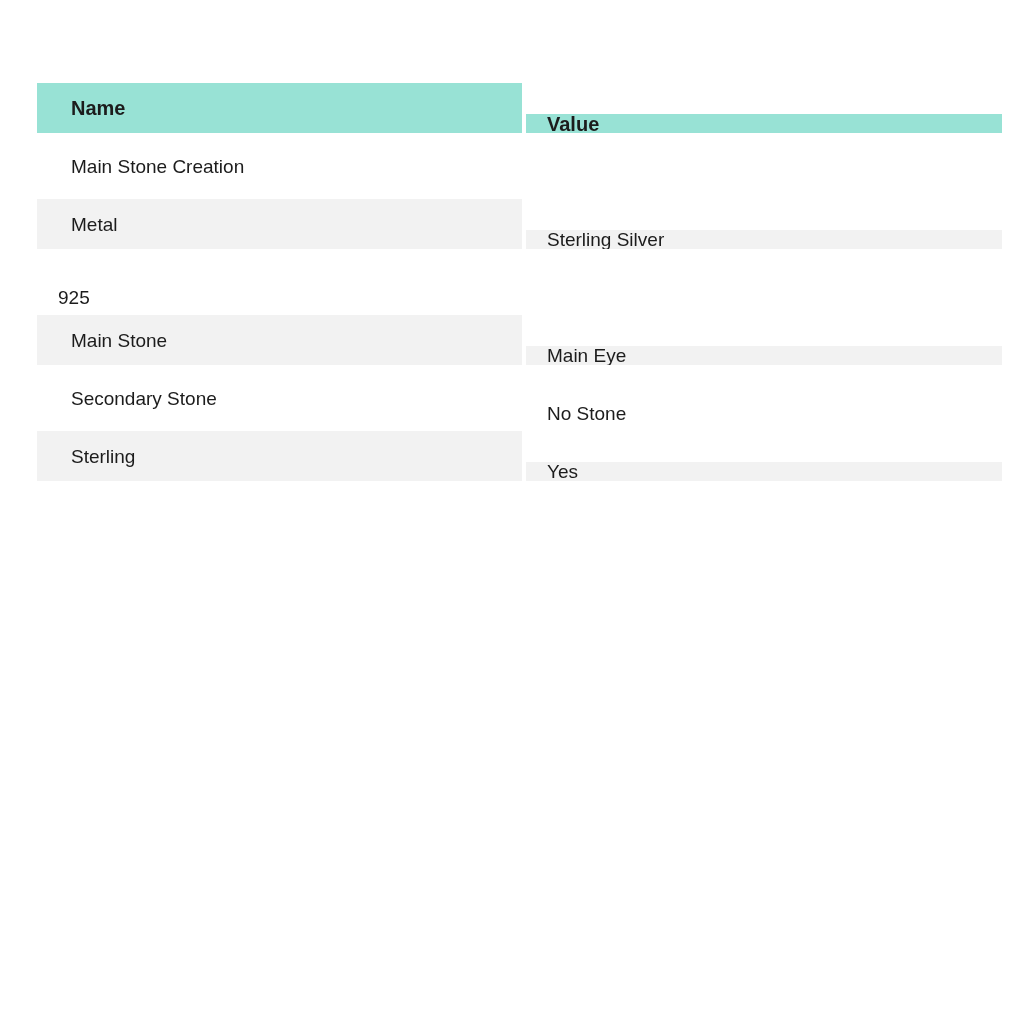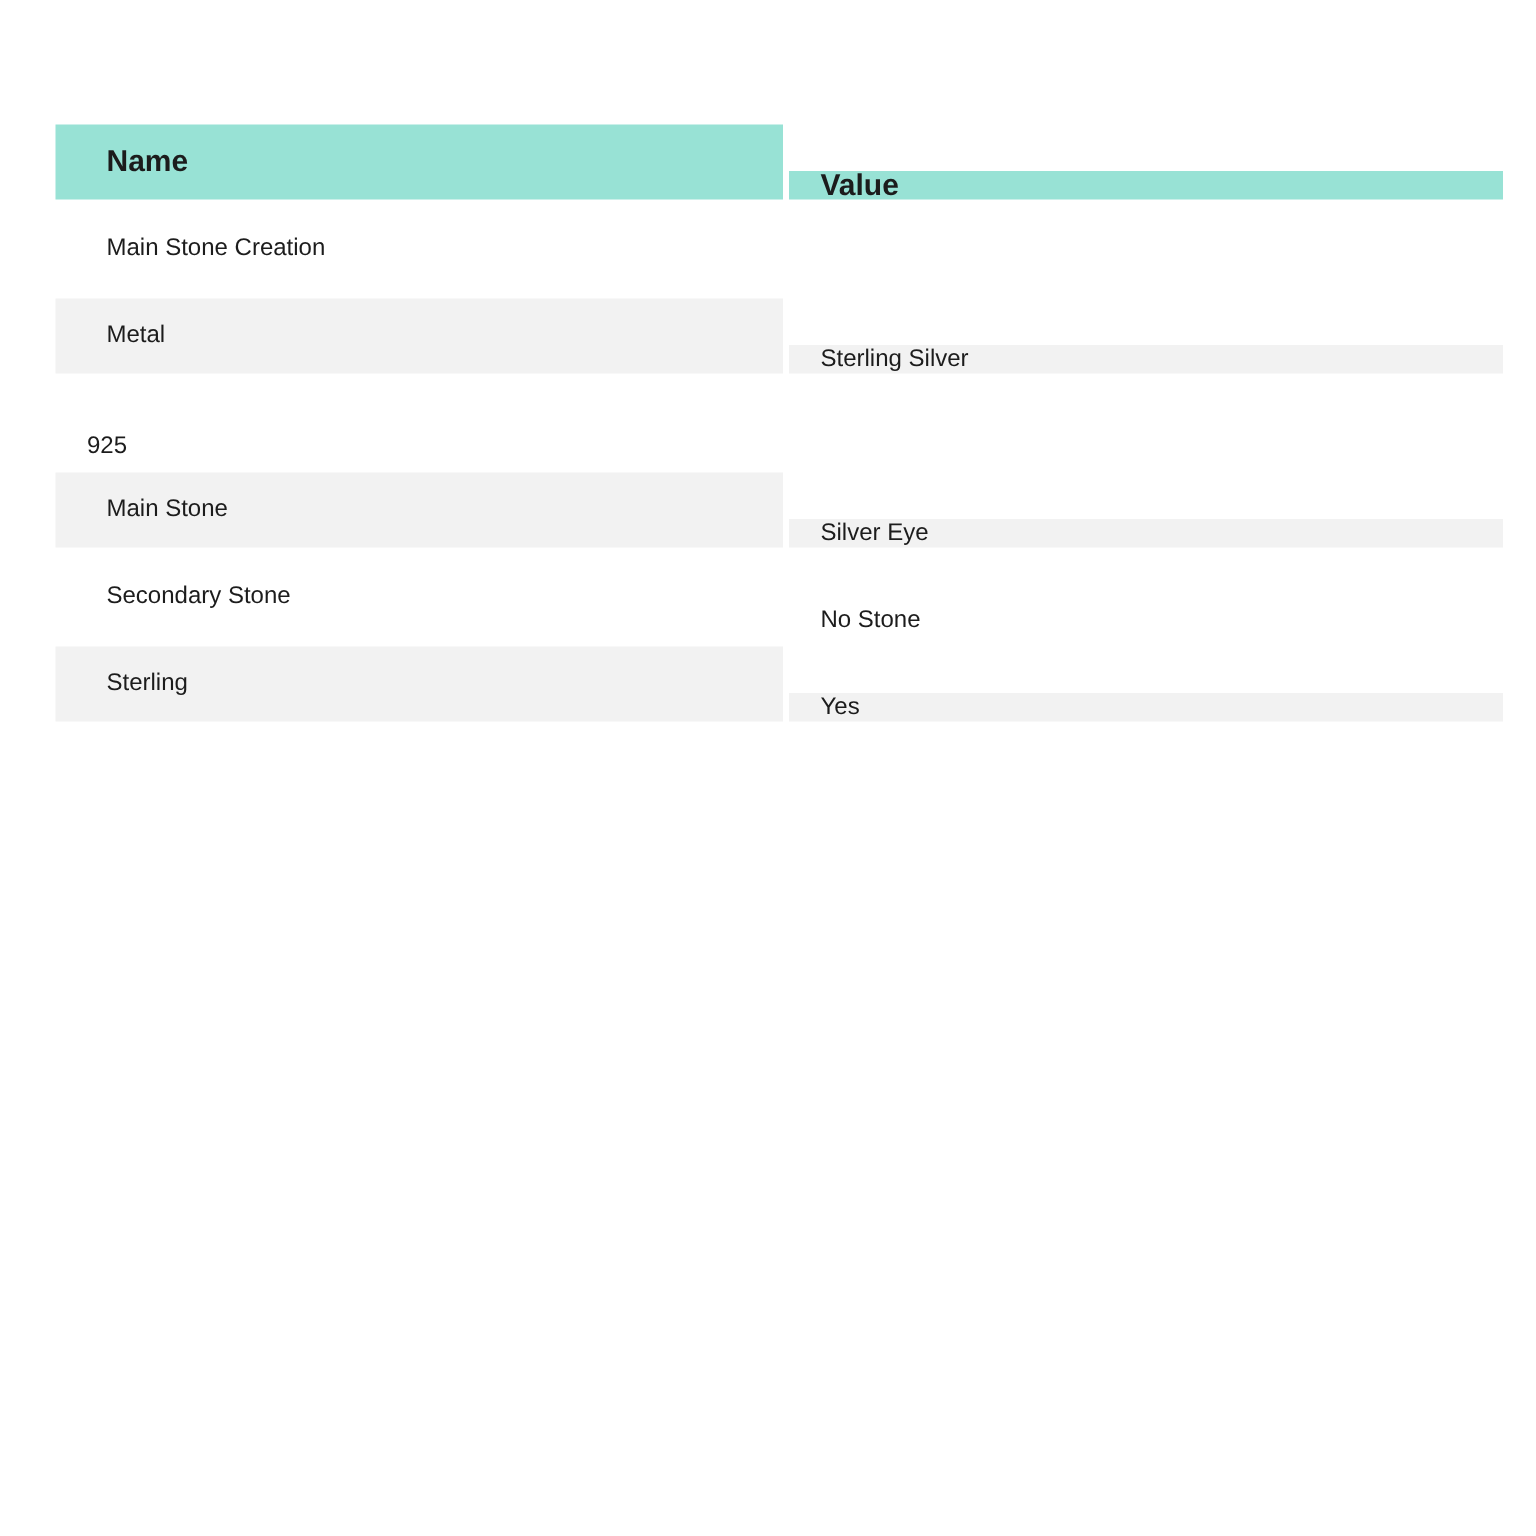--- a/index.html
+++ b/index.html
@@ -39,7 +39,7 @@
   .cell {
     display: flex;
     align-items: center;
-    font-size: 16px;
+    font-size: 19px;
     line-height: 1;
     white-space: nowrap;
     overflow: hidden;

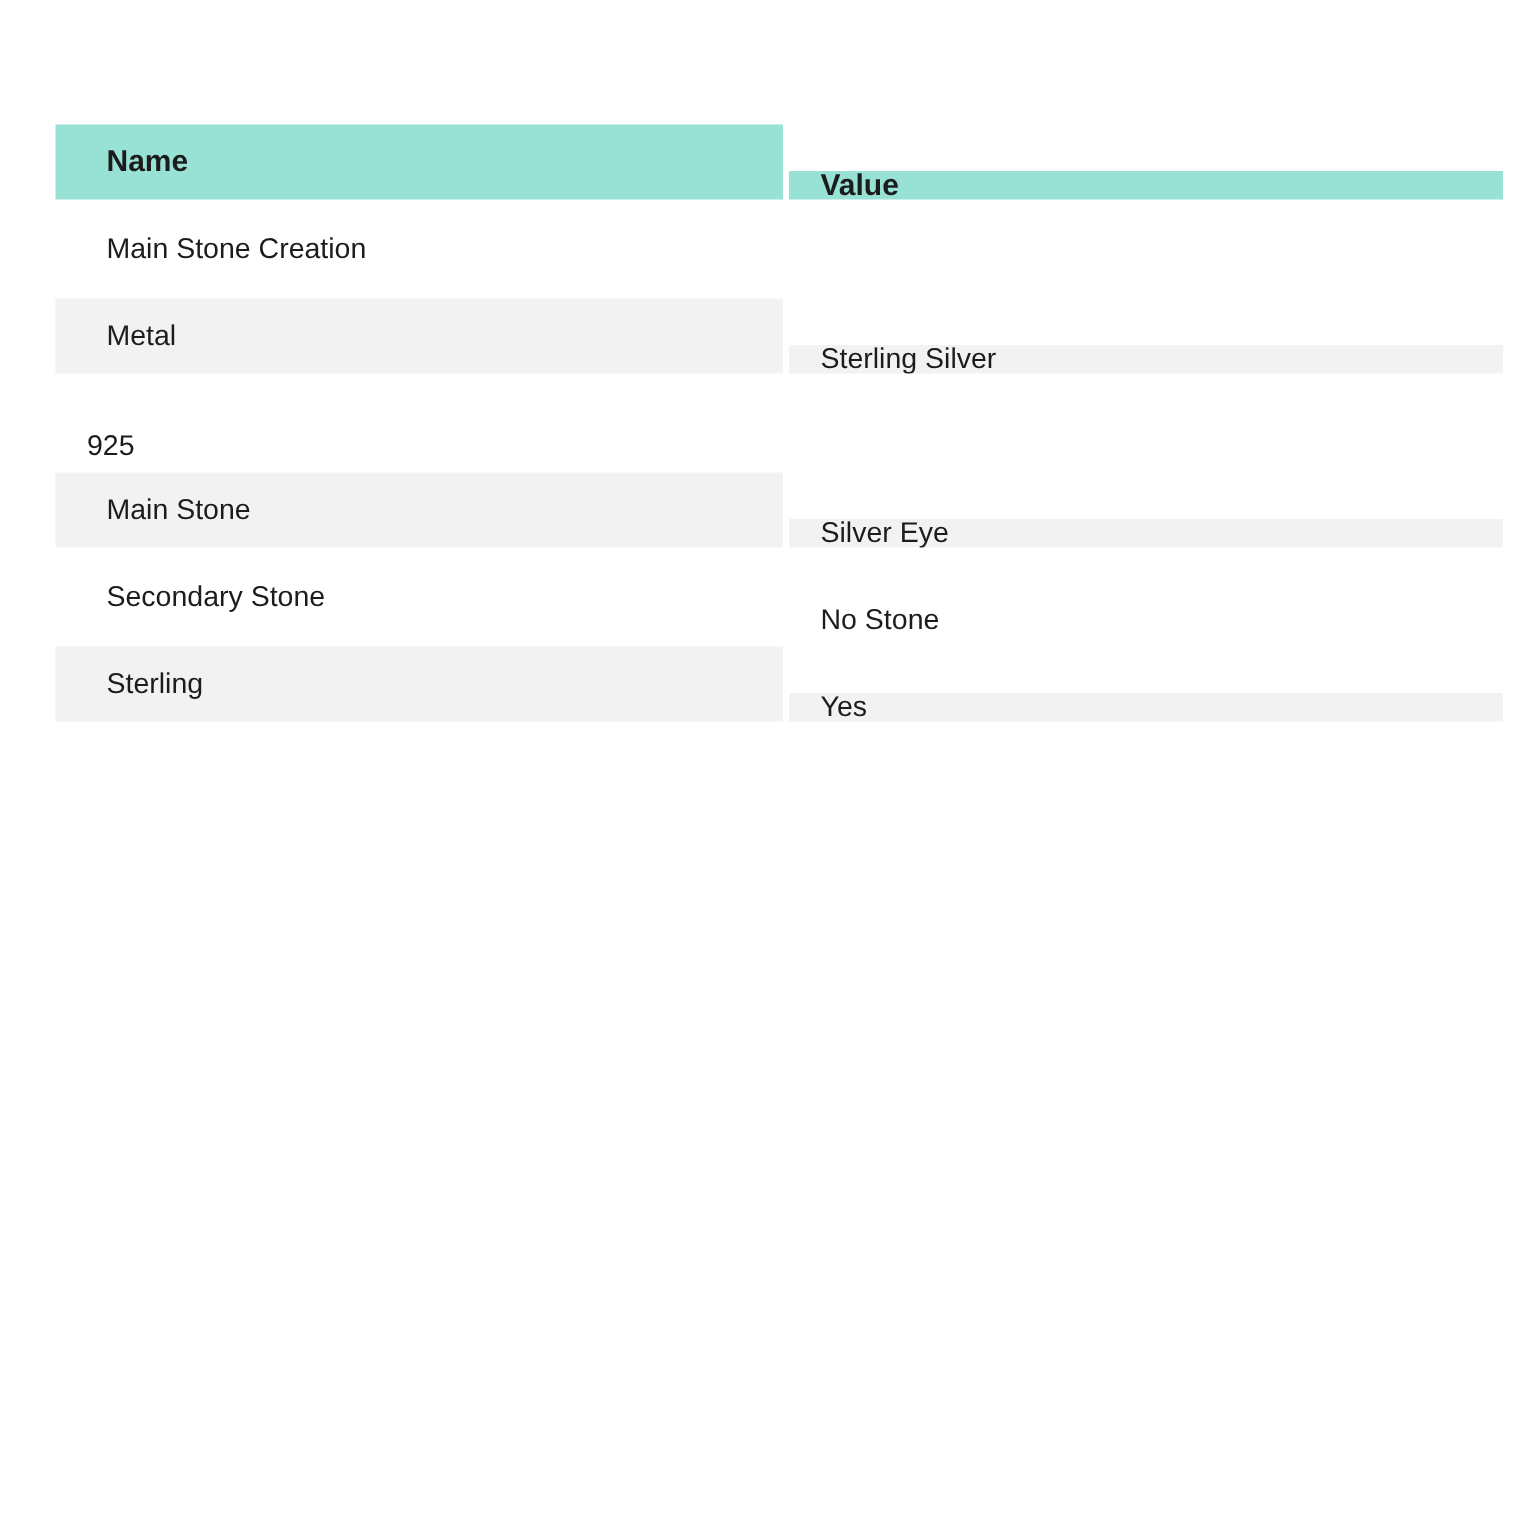--- a/index.html
+++ b/index.html
@@ -88,7 +88,7 @@
 
     <div class="row data">
       <div class="cell name">Main Stone</div>
-      <div class="cell value">Silver Eye</div>
+      <div class="cell value">Main Eye</div>
     </div>
 
     <div class="row data">

